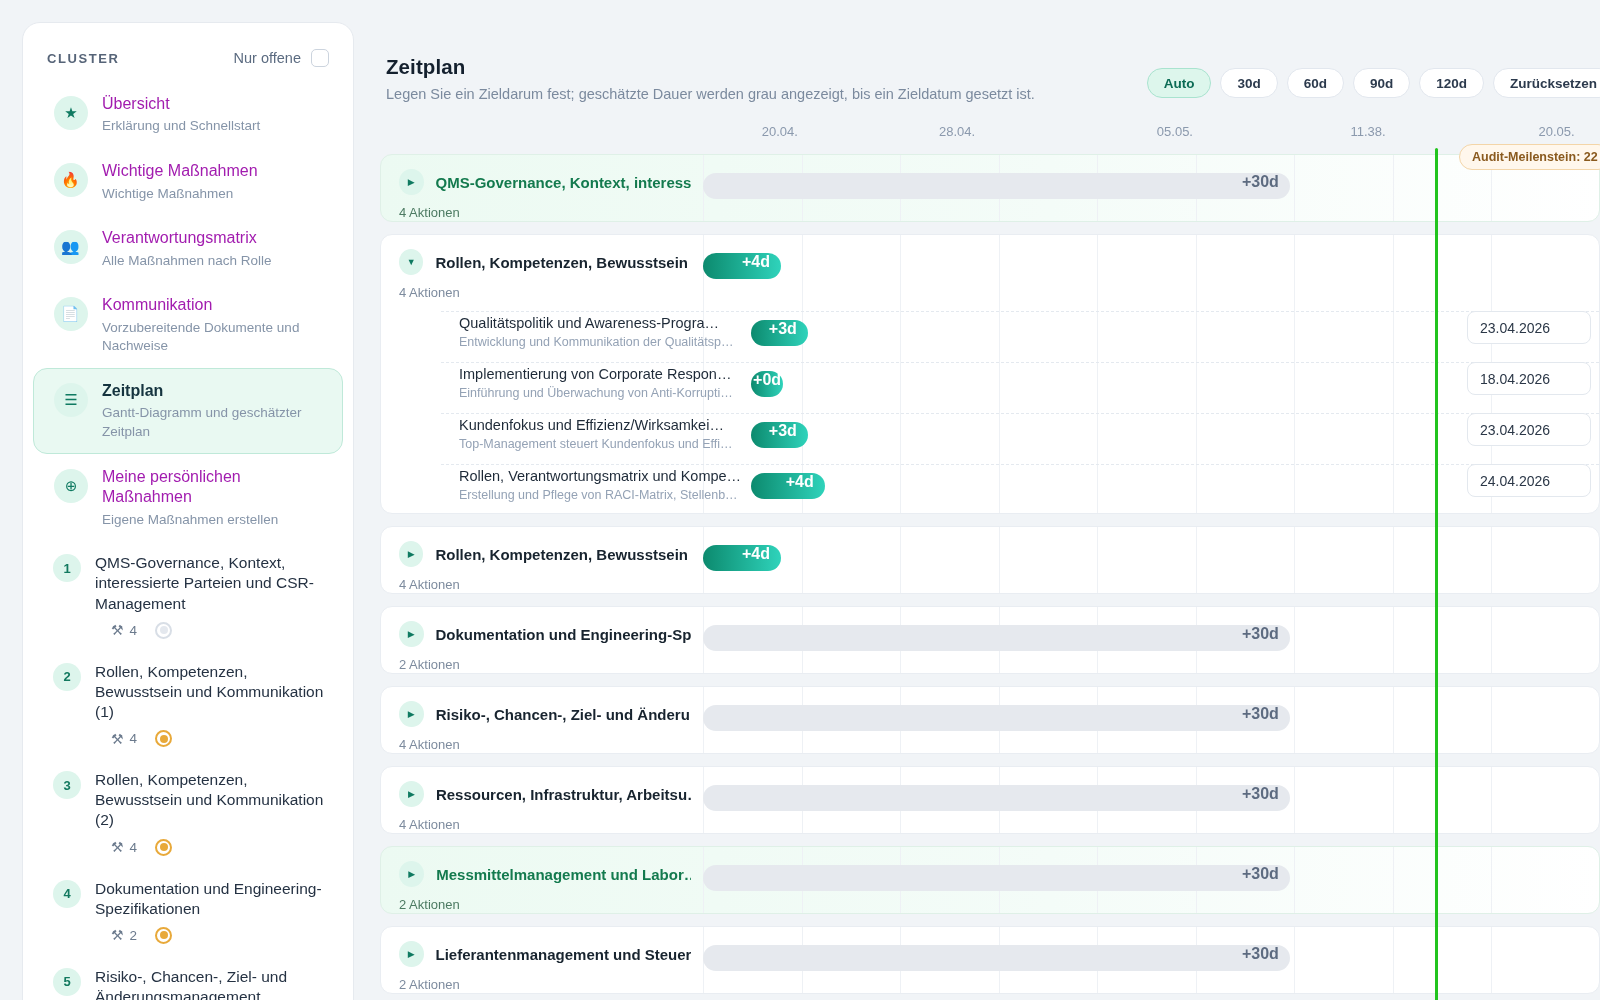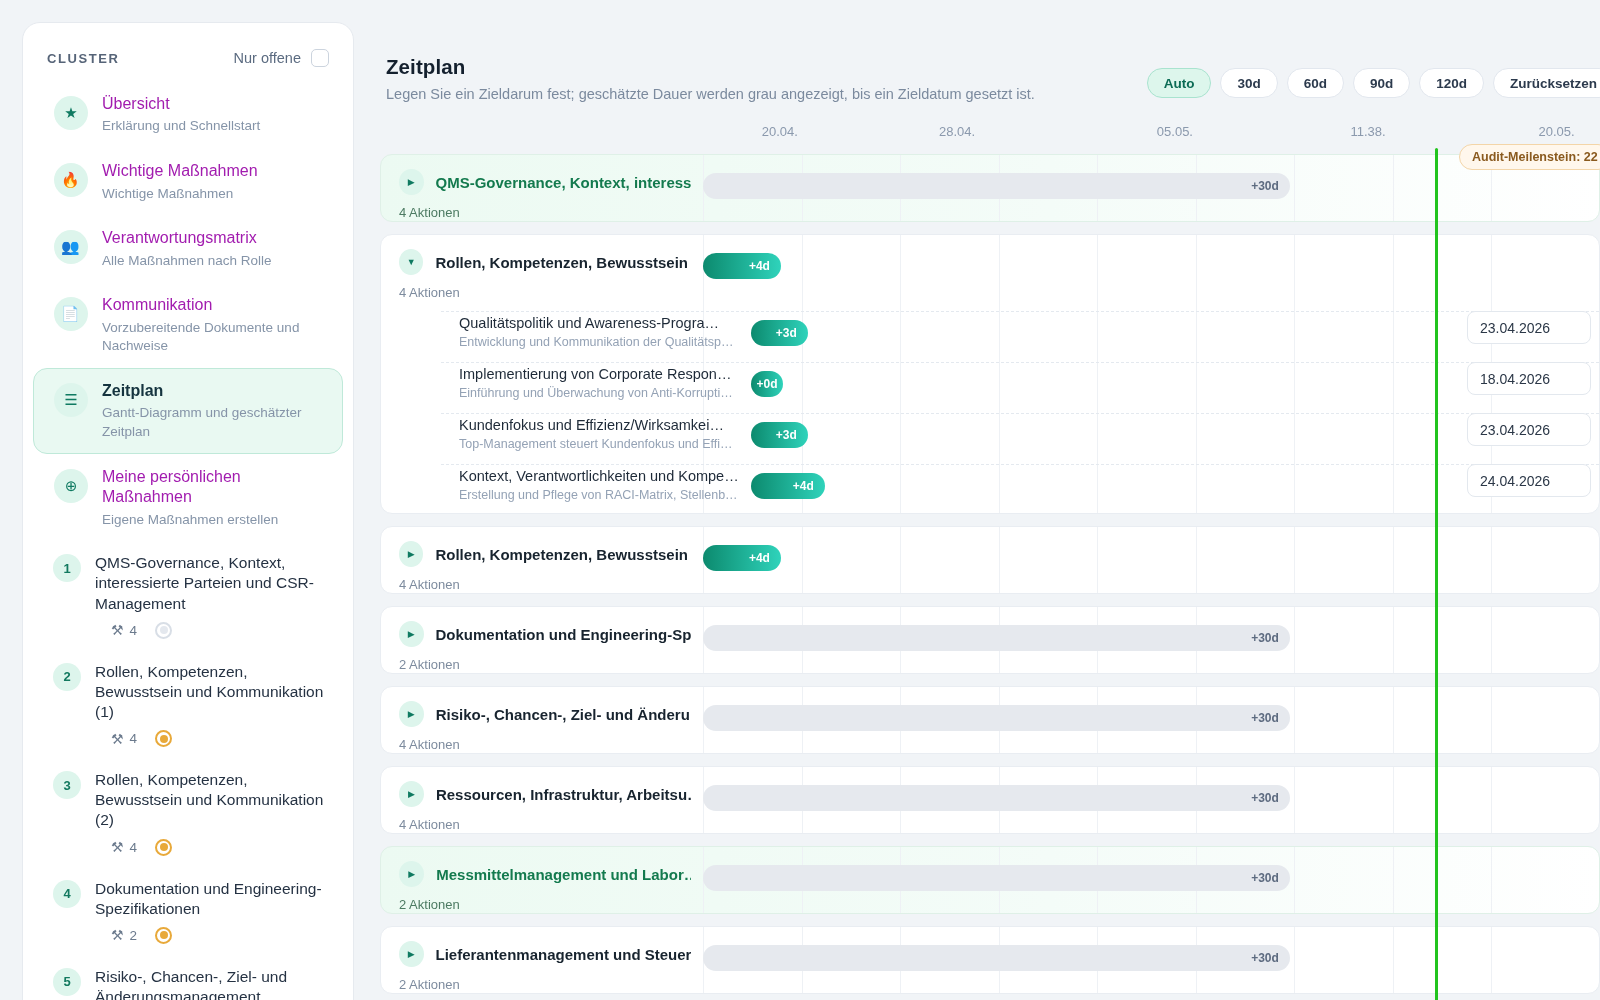--- a/index.html
+++ b/index.html
@@ -148,8 +148,8 @@
   }
   .bar {
     position: absolute; height: 26px; border-radius: 13px;
-    display: flex; align-items: center; justify-content: flex-end;
-    padding-right: 11px; font-size: 12px; font-weight: bold;
+    display: flex; align-items: flex-start; justify-content: flex-end;
+    padding-right: 11px; font-size: 16px; font-weight: bold;
   }
   .bar.est { background: #e6e9ee; color: #5d6b80; }
   .bar.real {

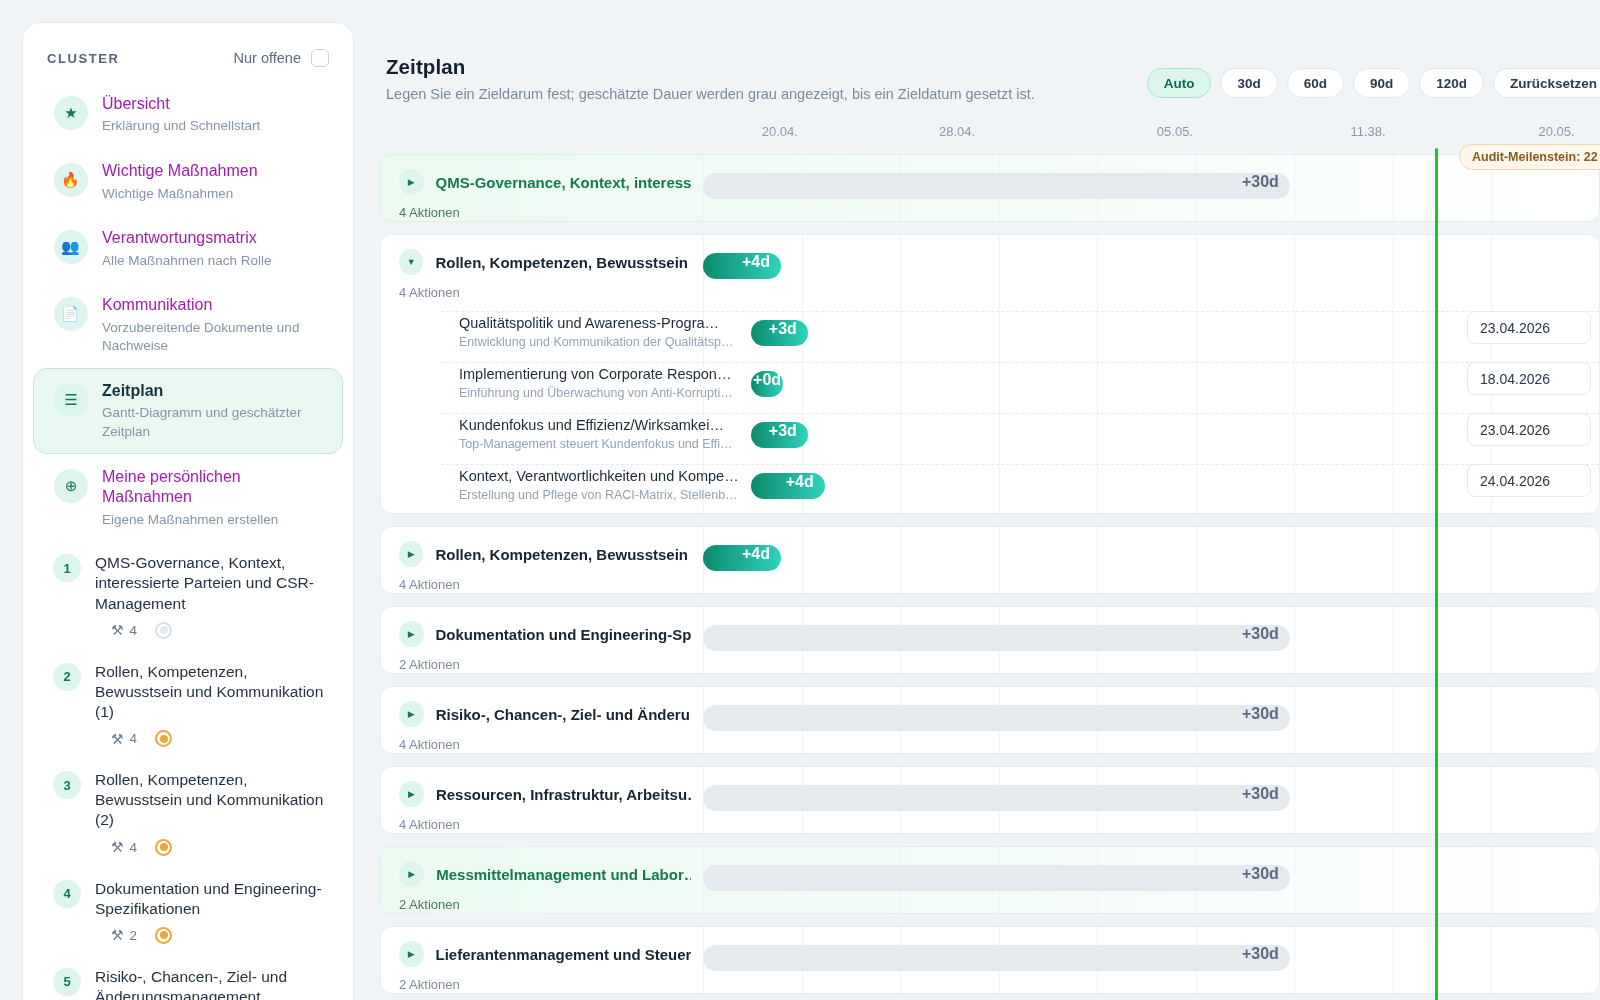--- a/index.html
+++ b/index.html
@@ -429,7 +429,7 @@
             <div class="kid">
               <span class="kid-sep"></span>
               <div class="kid-head">
-                <div class="kid-name">Kontext, Verantwortlichkeiten und Kompe…</div>
+                <div class="kid-name">Rollen, Verantwortungsmatrix und Kompe…</div>
                 <div class="kid-desc">Erstellung und Pflege von RACI-Matrix, Stellenb…</div>
               </div>
               <div class="tl" style="top:0;bottom:0">

